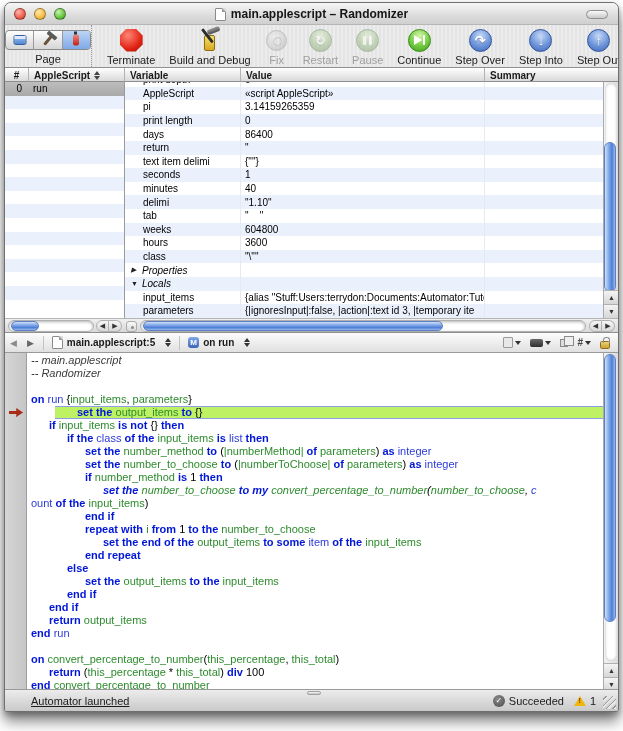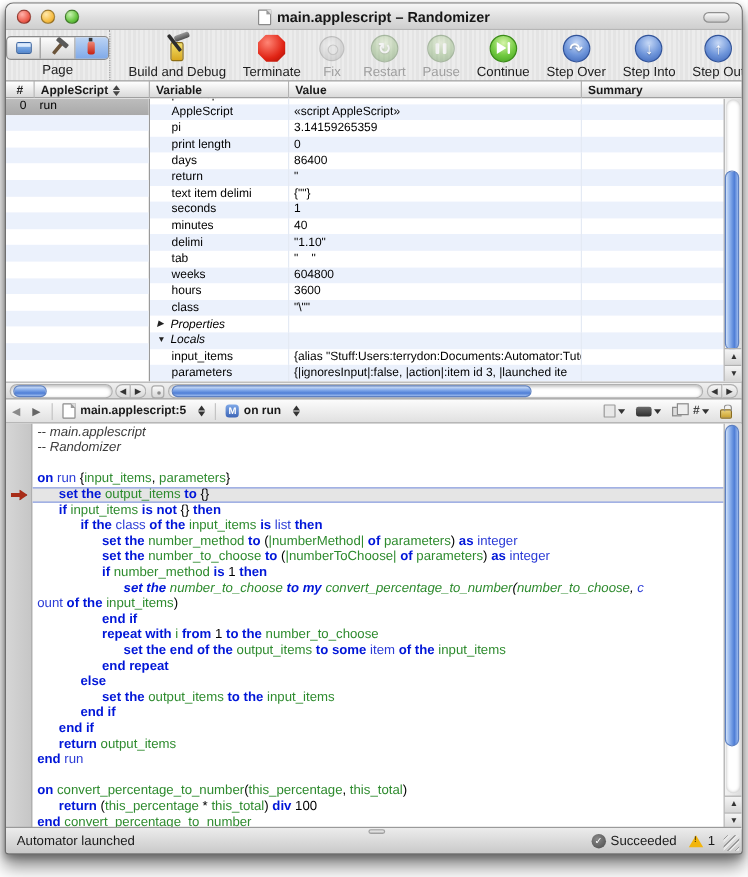--- a/index.html
+++ b/index.html
@@ -195,16 +195,16 @@
     </div>
     <div class="tbuttons">
         <div class="tbtn">
+          <div class="ticon icon-stop-octagon">
+            <div class="oct"></div>
+          </div>
+          <div class="tlabel">Terminate</div>
+        </div>
+        <div class="tbtn">
           <div class="ticon icon-hammer">
             <div class="head"></div>
           </div>
           <div class="tlabel">Build and Debug</div>
-        </div>
-        <div class="tbtn">
-          <div class="ticon icon-stop-octagon">
-            <div class="oct"></div>
-          </div>
-          <div class="tlabel">Terminate</div>
         </div>
         <div class="tbtn disabled">
           <div class="ticon icon-disc">

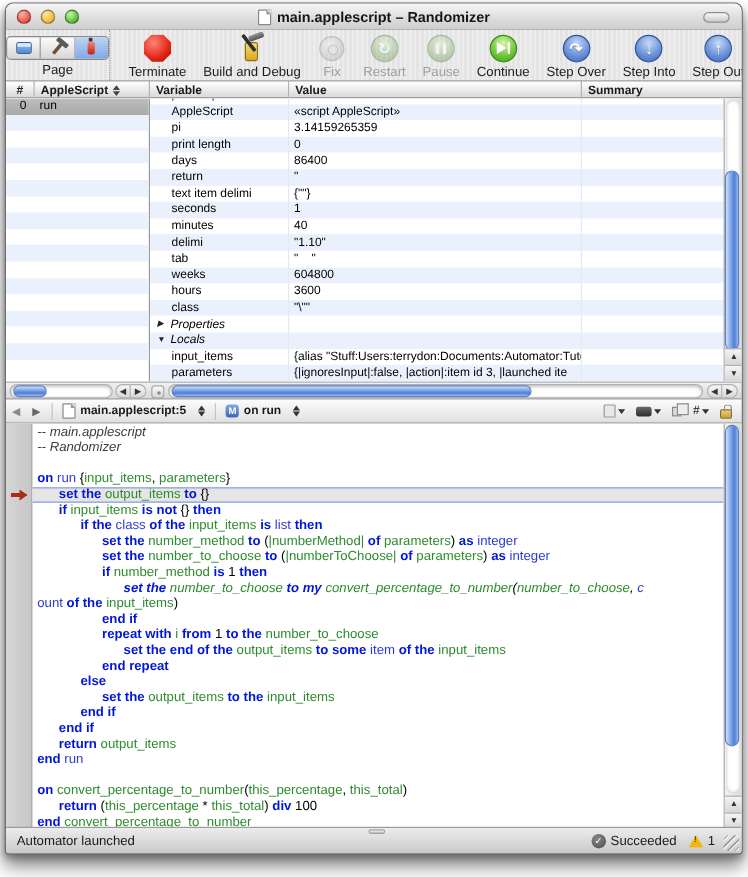--- a/index.html
+++ b/index.html
@@ -442,7 +442,7 @@
             <div class="vc name">
               <span>parameters</span>
             </div>
-            <div class="vc val">{|ignoresInput|:false, |action|:item id 3, |launched ite</div>
+            <div class="vc val">{|ignoresInput|:false, |action|:text id 3, |temporary ite</div>
             <div class="vc sum"></div>
           </div>
         </div>

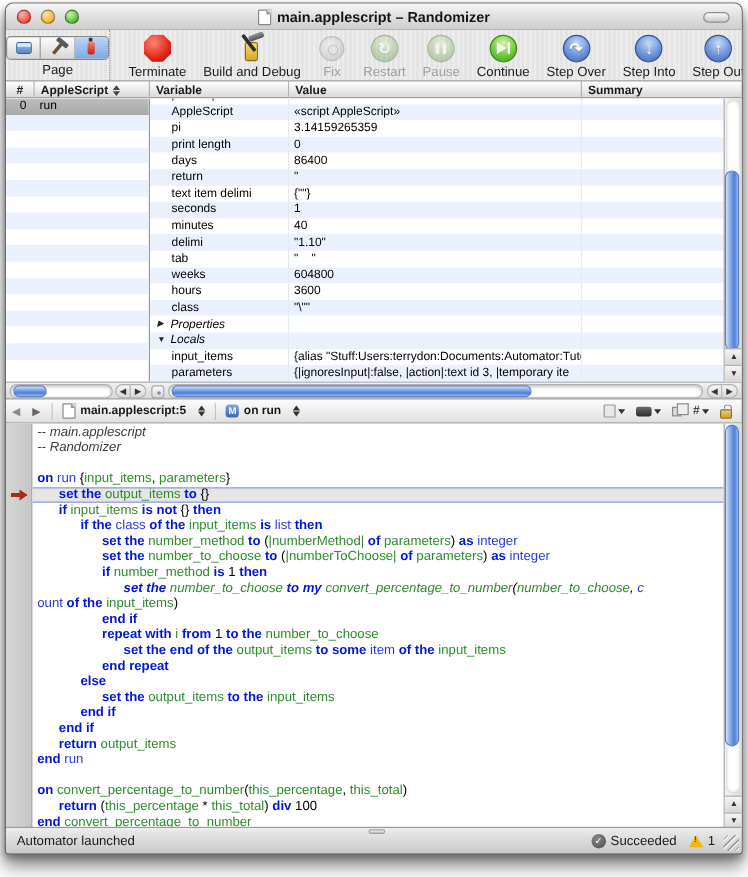--- a/index.html
+++ b/index.html
@@ -143,7 +143,7 @@
     clip-path:polygon(0 32%,52% 32%,52% 0,100% 50%,52% 100%,52% 68%,0 68%); box-shadow:0 1px 1px rgba(0,0,0,.4);}
   .codearea{ position:absolute; left:22px; top:0; right:15px; bottom:0; overflow:hidden; padding-top:1px; }
   .cl{ height:13px; line-height:13px; font-size:11px; white-space:pre; color:#000; }
-  .cl.hl{ background:#e5e5e5; box-shadow:inset 0 1px 0 #8b9fe2, inset 0 -1px 0 #8b9fe2; }
+  .cl.hl{ background:#bef264; box-shadow:inset 0 1px 0 #8b9fe2, inset 0 -1px 0 #8b9fe2;margin-left:28px; }
   .s-c{ font-style:italic; color:#3c3c3c; }
   .s-k{ color:#0016d8; font-weight:bold; }
   .s-b{ color:#2b3bd6; }

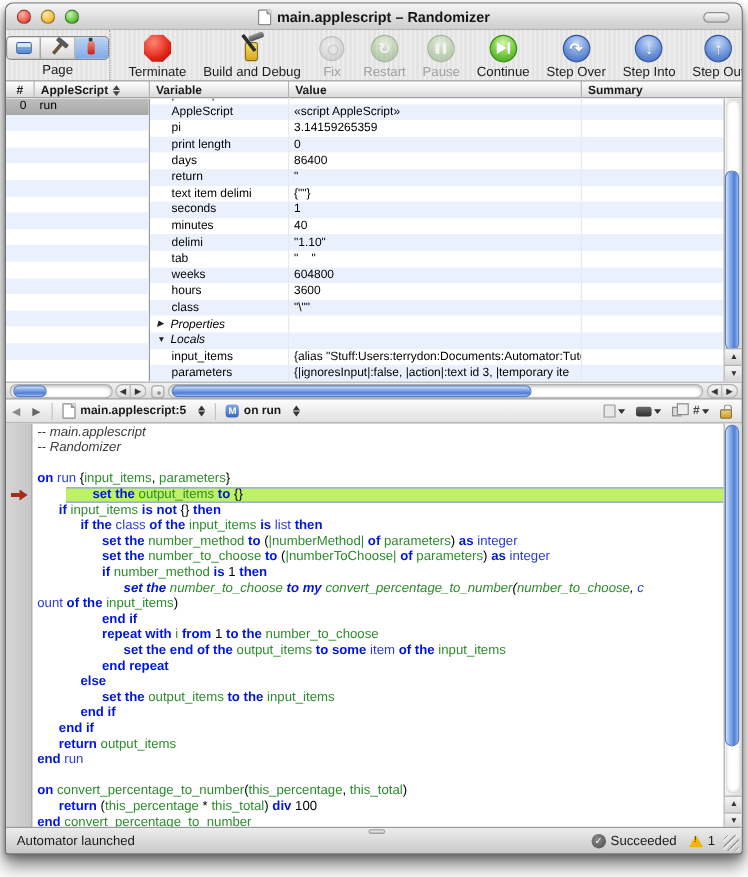--- a/index.html
+++ b/index.html
@@ -153,7 +153,7 @@
 
   
   .statusbar{ position:absolute; left:0; bottom:0; width:100%; height:22px; background:linear-gradient(#ececec,#c9c9c9); border-top:1px solid #9a9a9a; display:flex; align-items:center; font-size:11px; color:#1a1a1a; }
-  .statusmsg{ padding-left:9px; }
+  .statusmsg{ padding-left:26px;text-decoration:underline; }
   .statusright{ margin-left:auto; display:flex; align-items:center; gap:4px; padding-right:22px; }
   .chk{ width:12px; height:12px; border-radius:50%; background:radial-gradient(circle at 40% 35%, #8a8a8a, #4a4a4a); color:#fff; font-size:8px; display:flex; align-items:center; justify-content:center; }
   .warn{ width:0; height:0; border-style:solid; border-width:0 6px 10px 6px; border-color:transparent transparent #f2b50c transparent; position:relative; margin-left:6px;}

